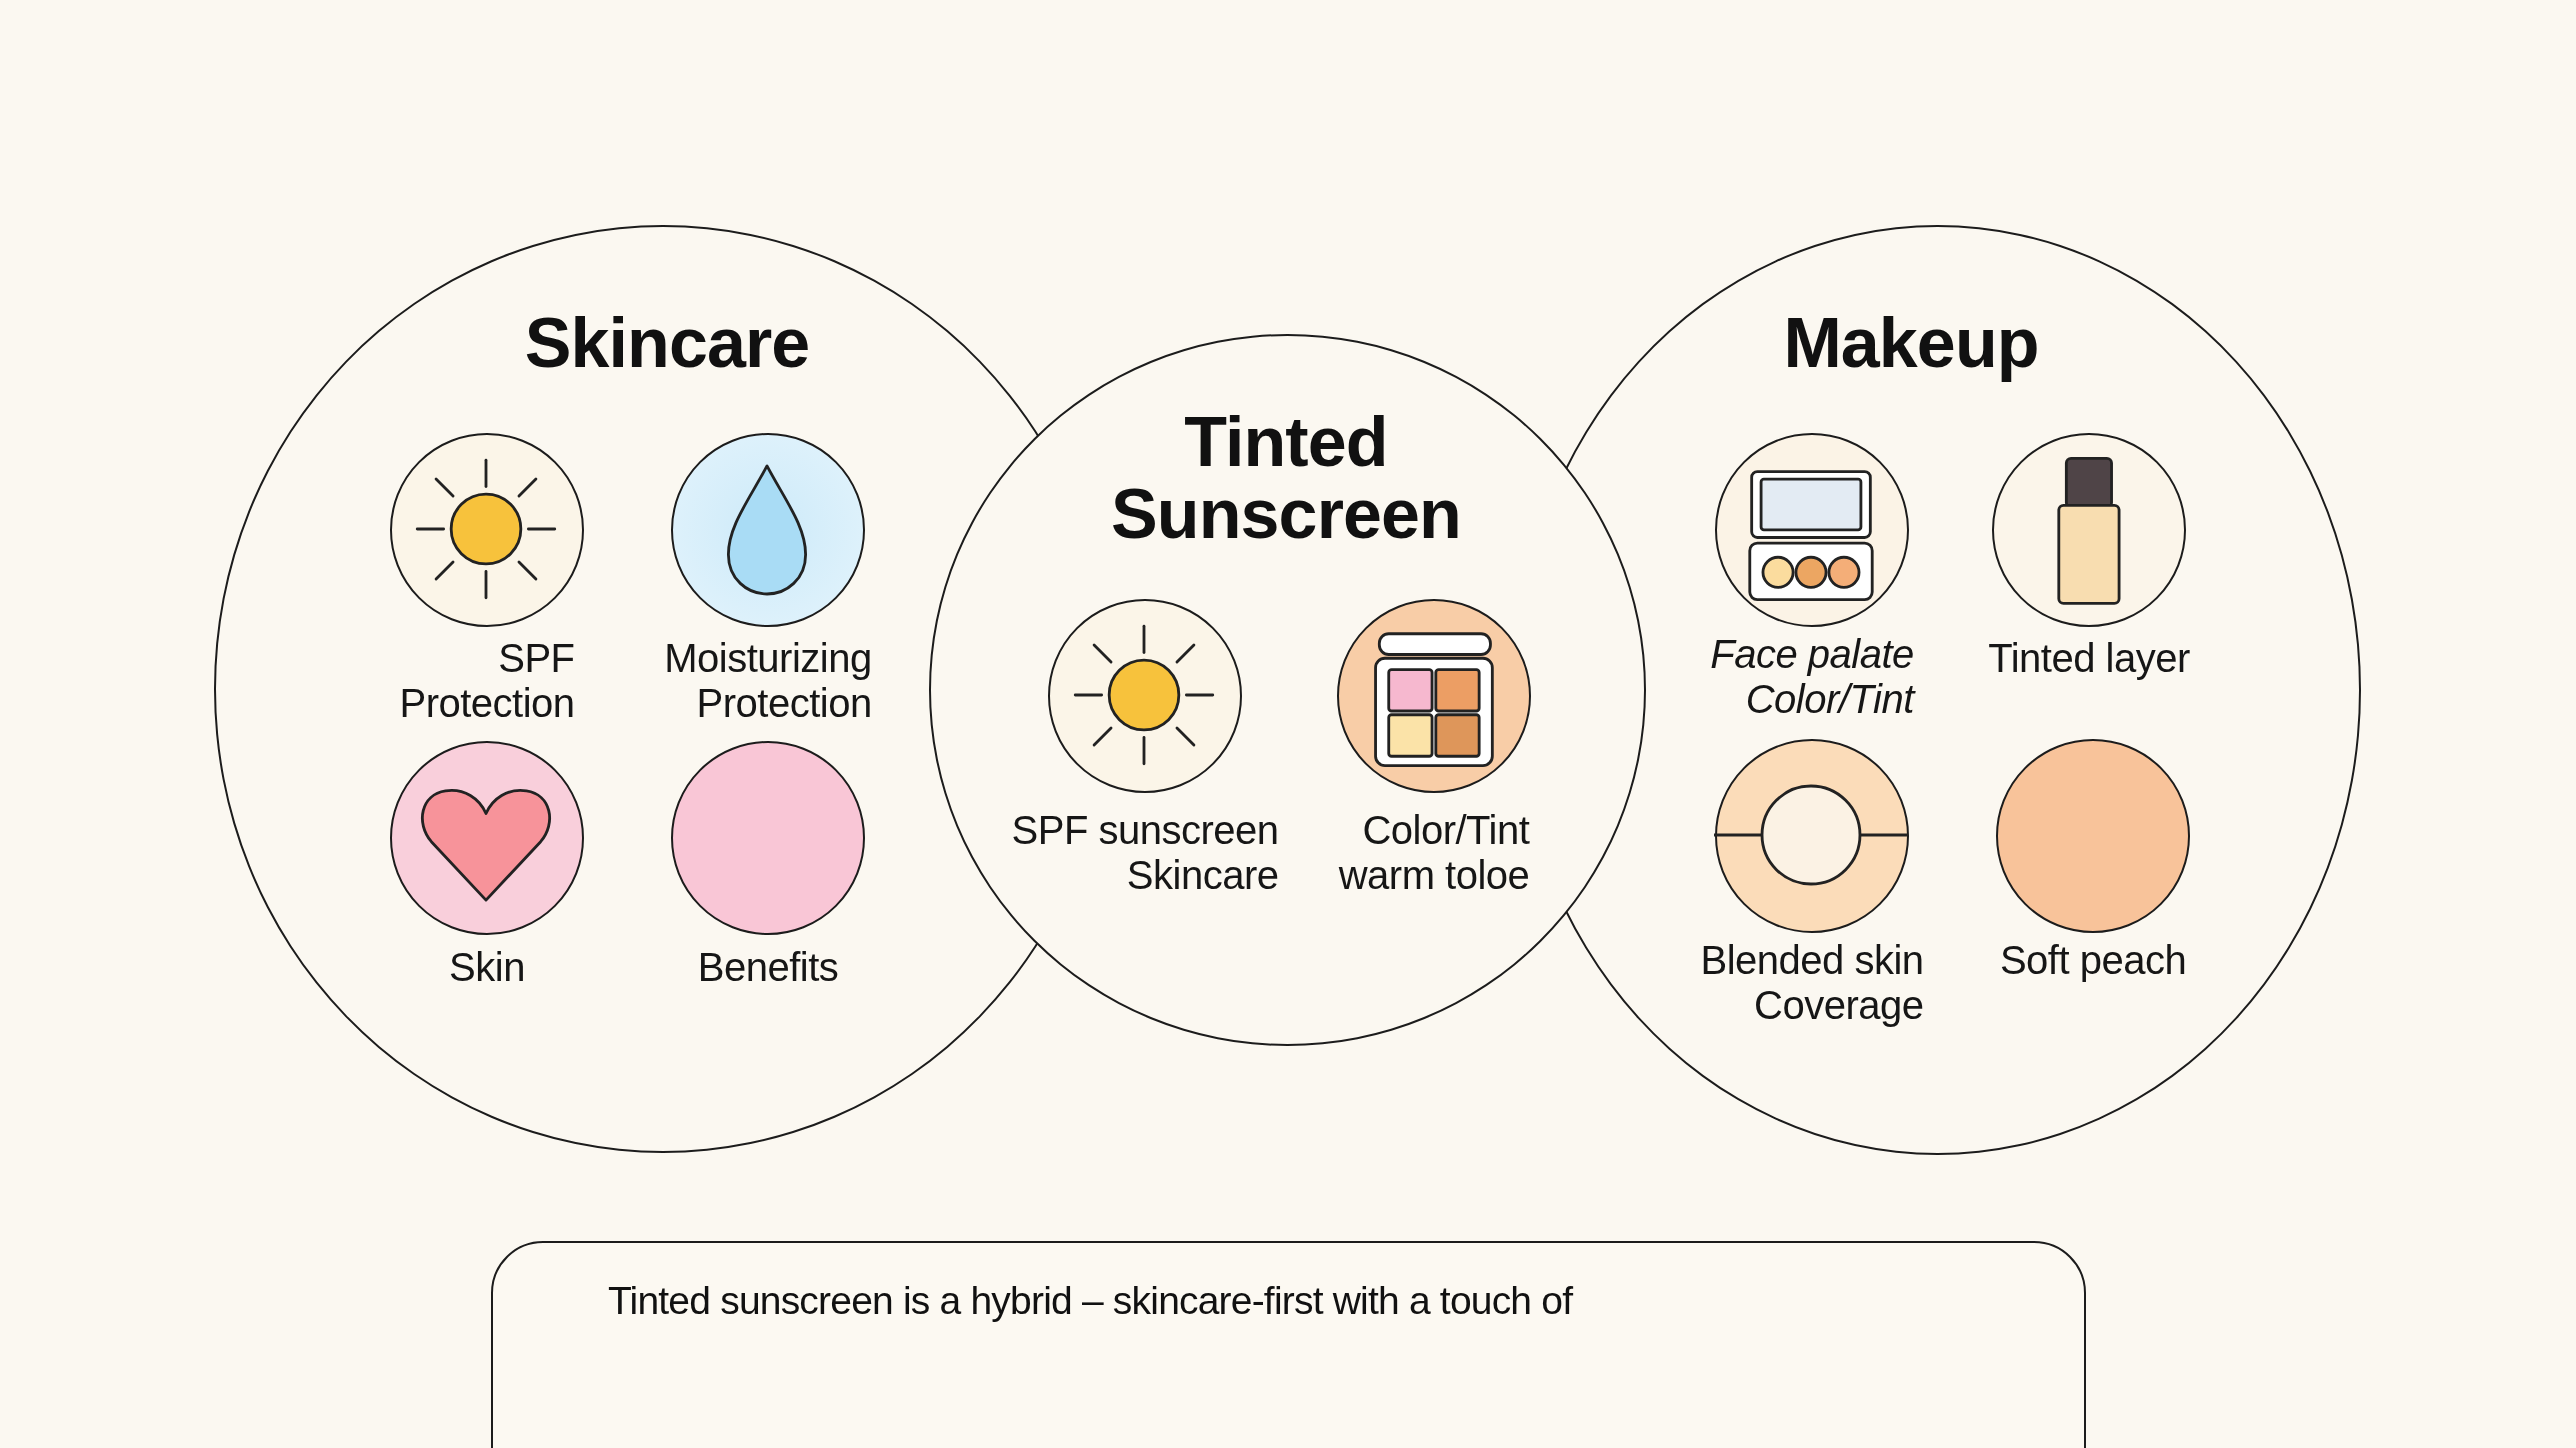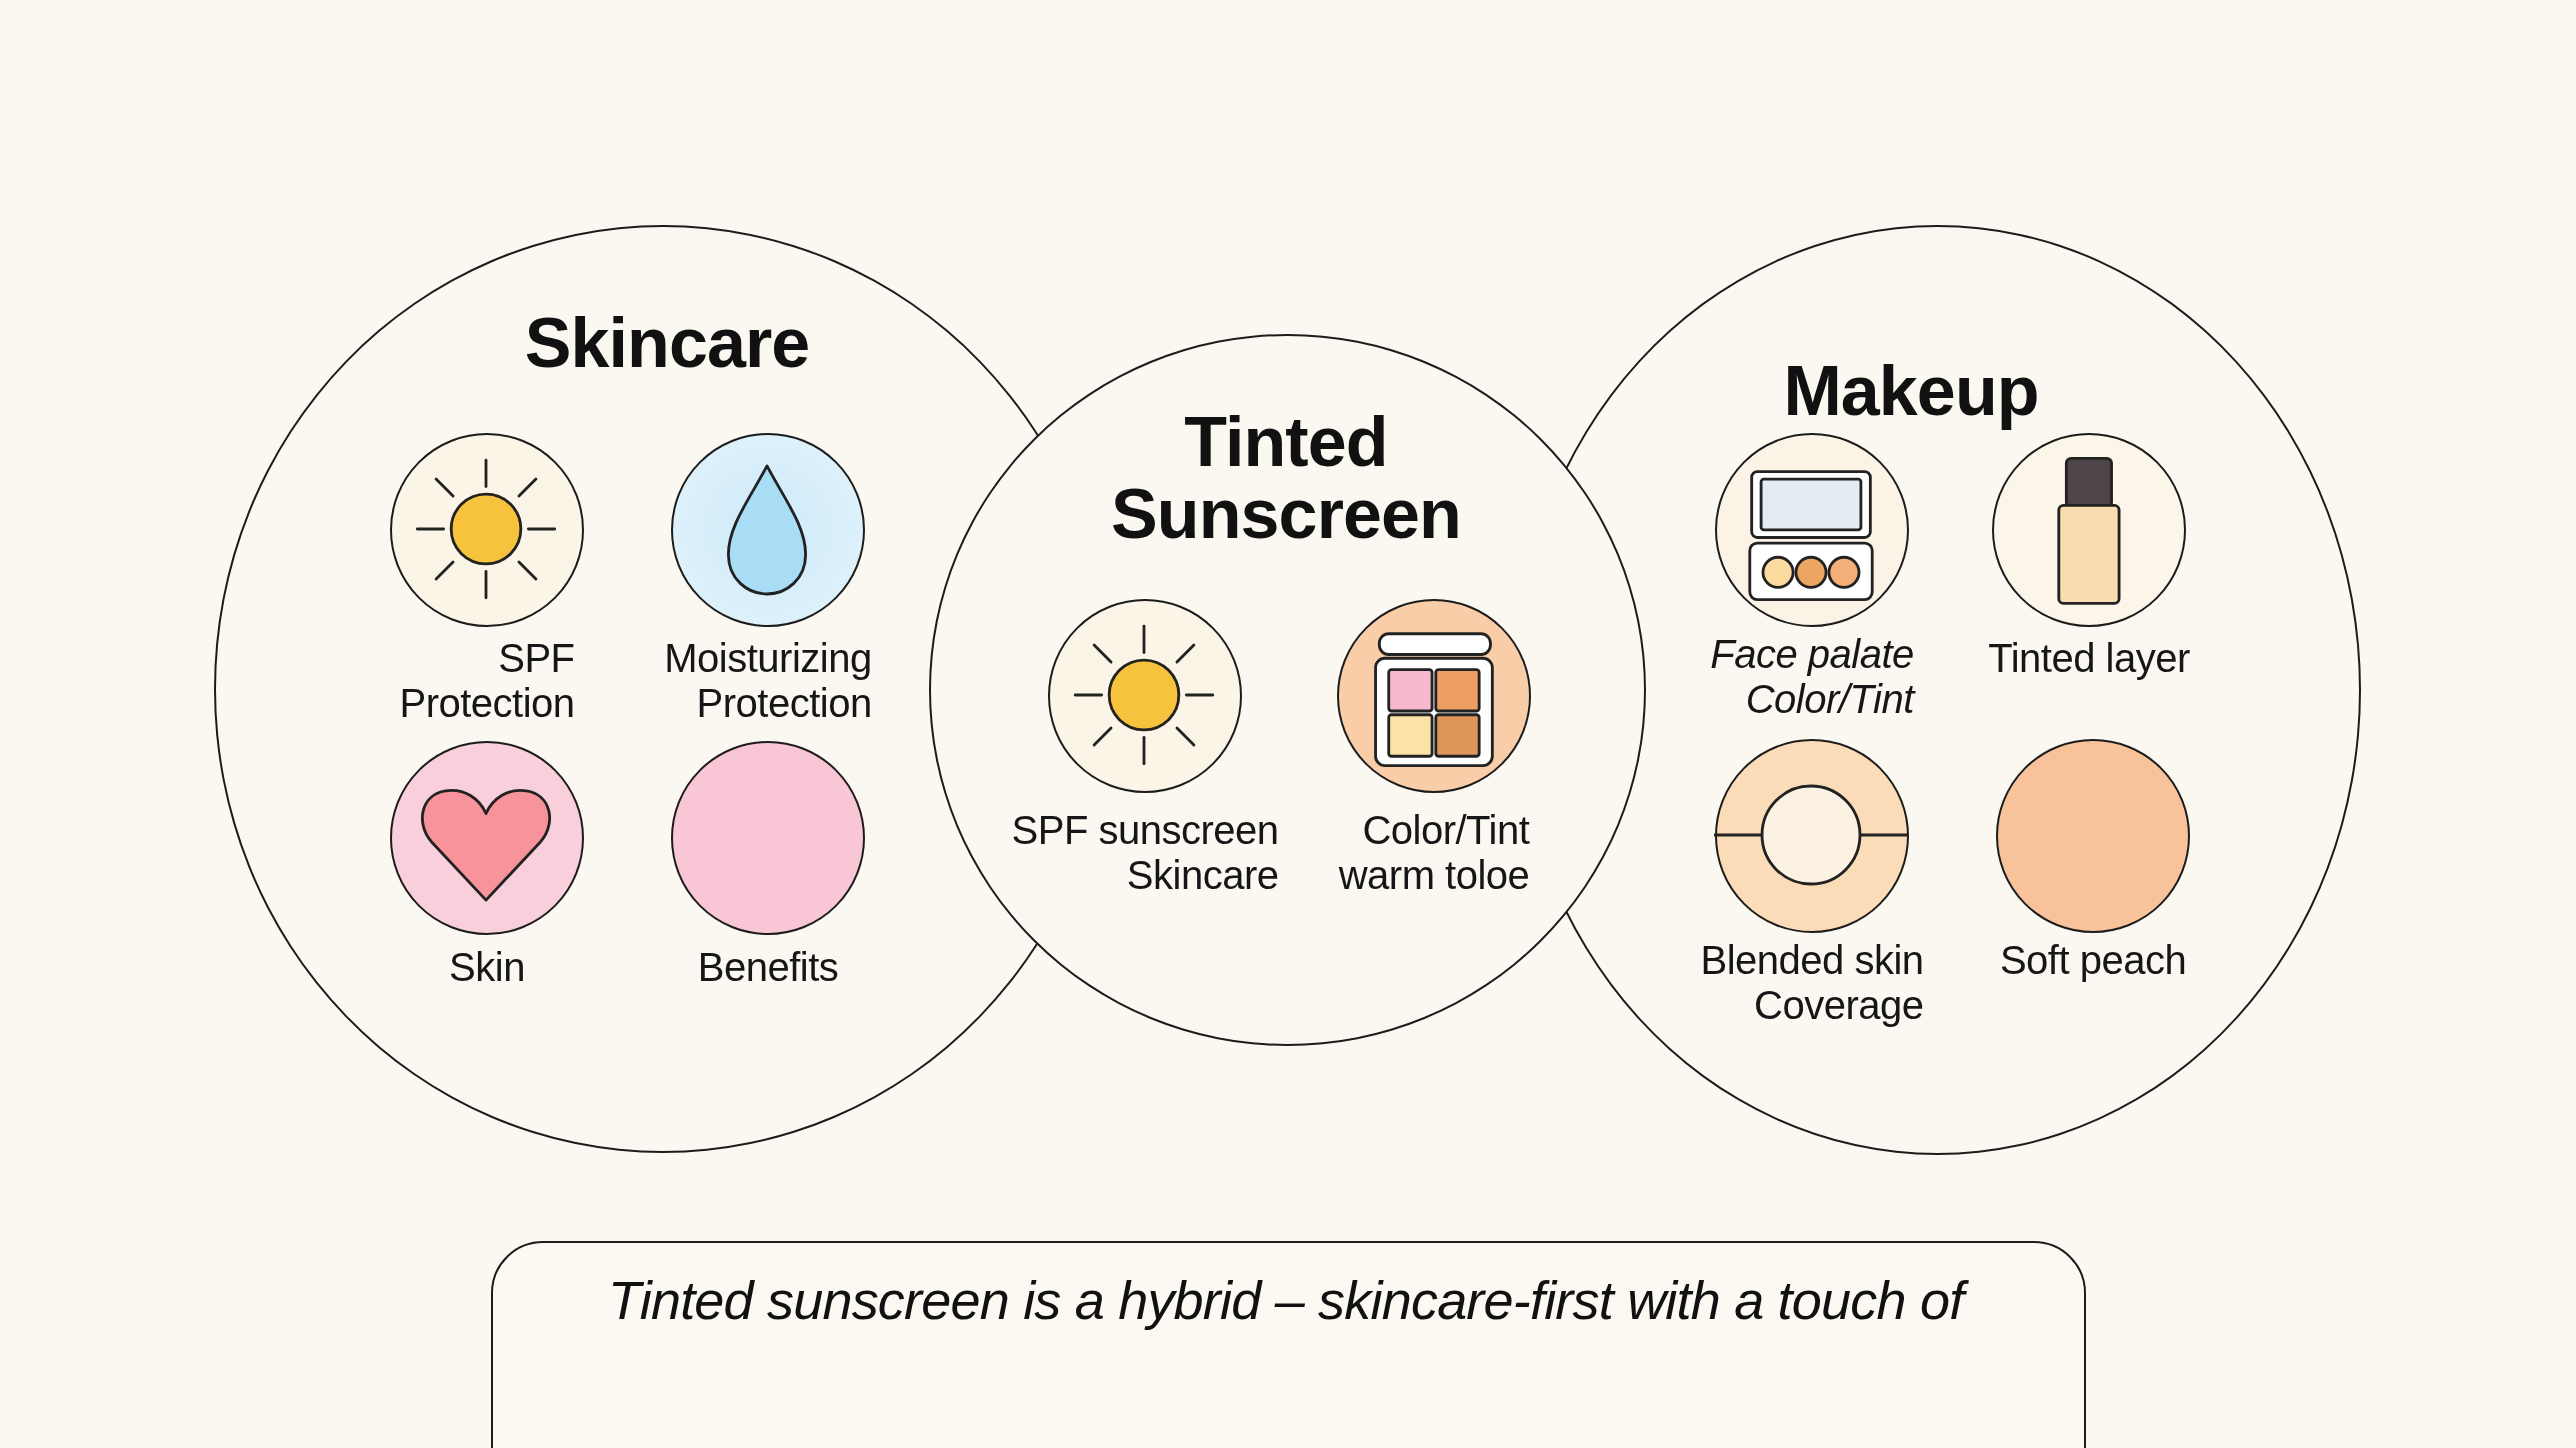--- a/index.html
+++ b/index.html
@@ -54,7 +54,7 @@
   <div class="ring" style="left:929px; top:334px; width:717px; height:712px;"></div>
 
   <div class="title" style="left:667px; top:308px;">Skincare</div>
-  <div class="title" style="left:1911px; top:308px;margin-top:48px;">Makeup</div>
+  <div class="title" style="left:1911px; top:308px;">Makeup</div>
   <div class="title" style="left:1286px; top:406px; line-height:72px;">
     <div>Tinted</div>
     <div>Sunscreen</div>

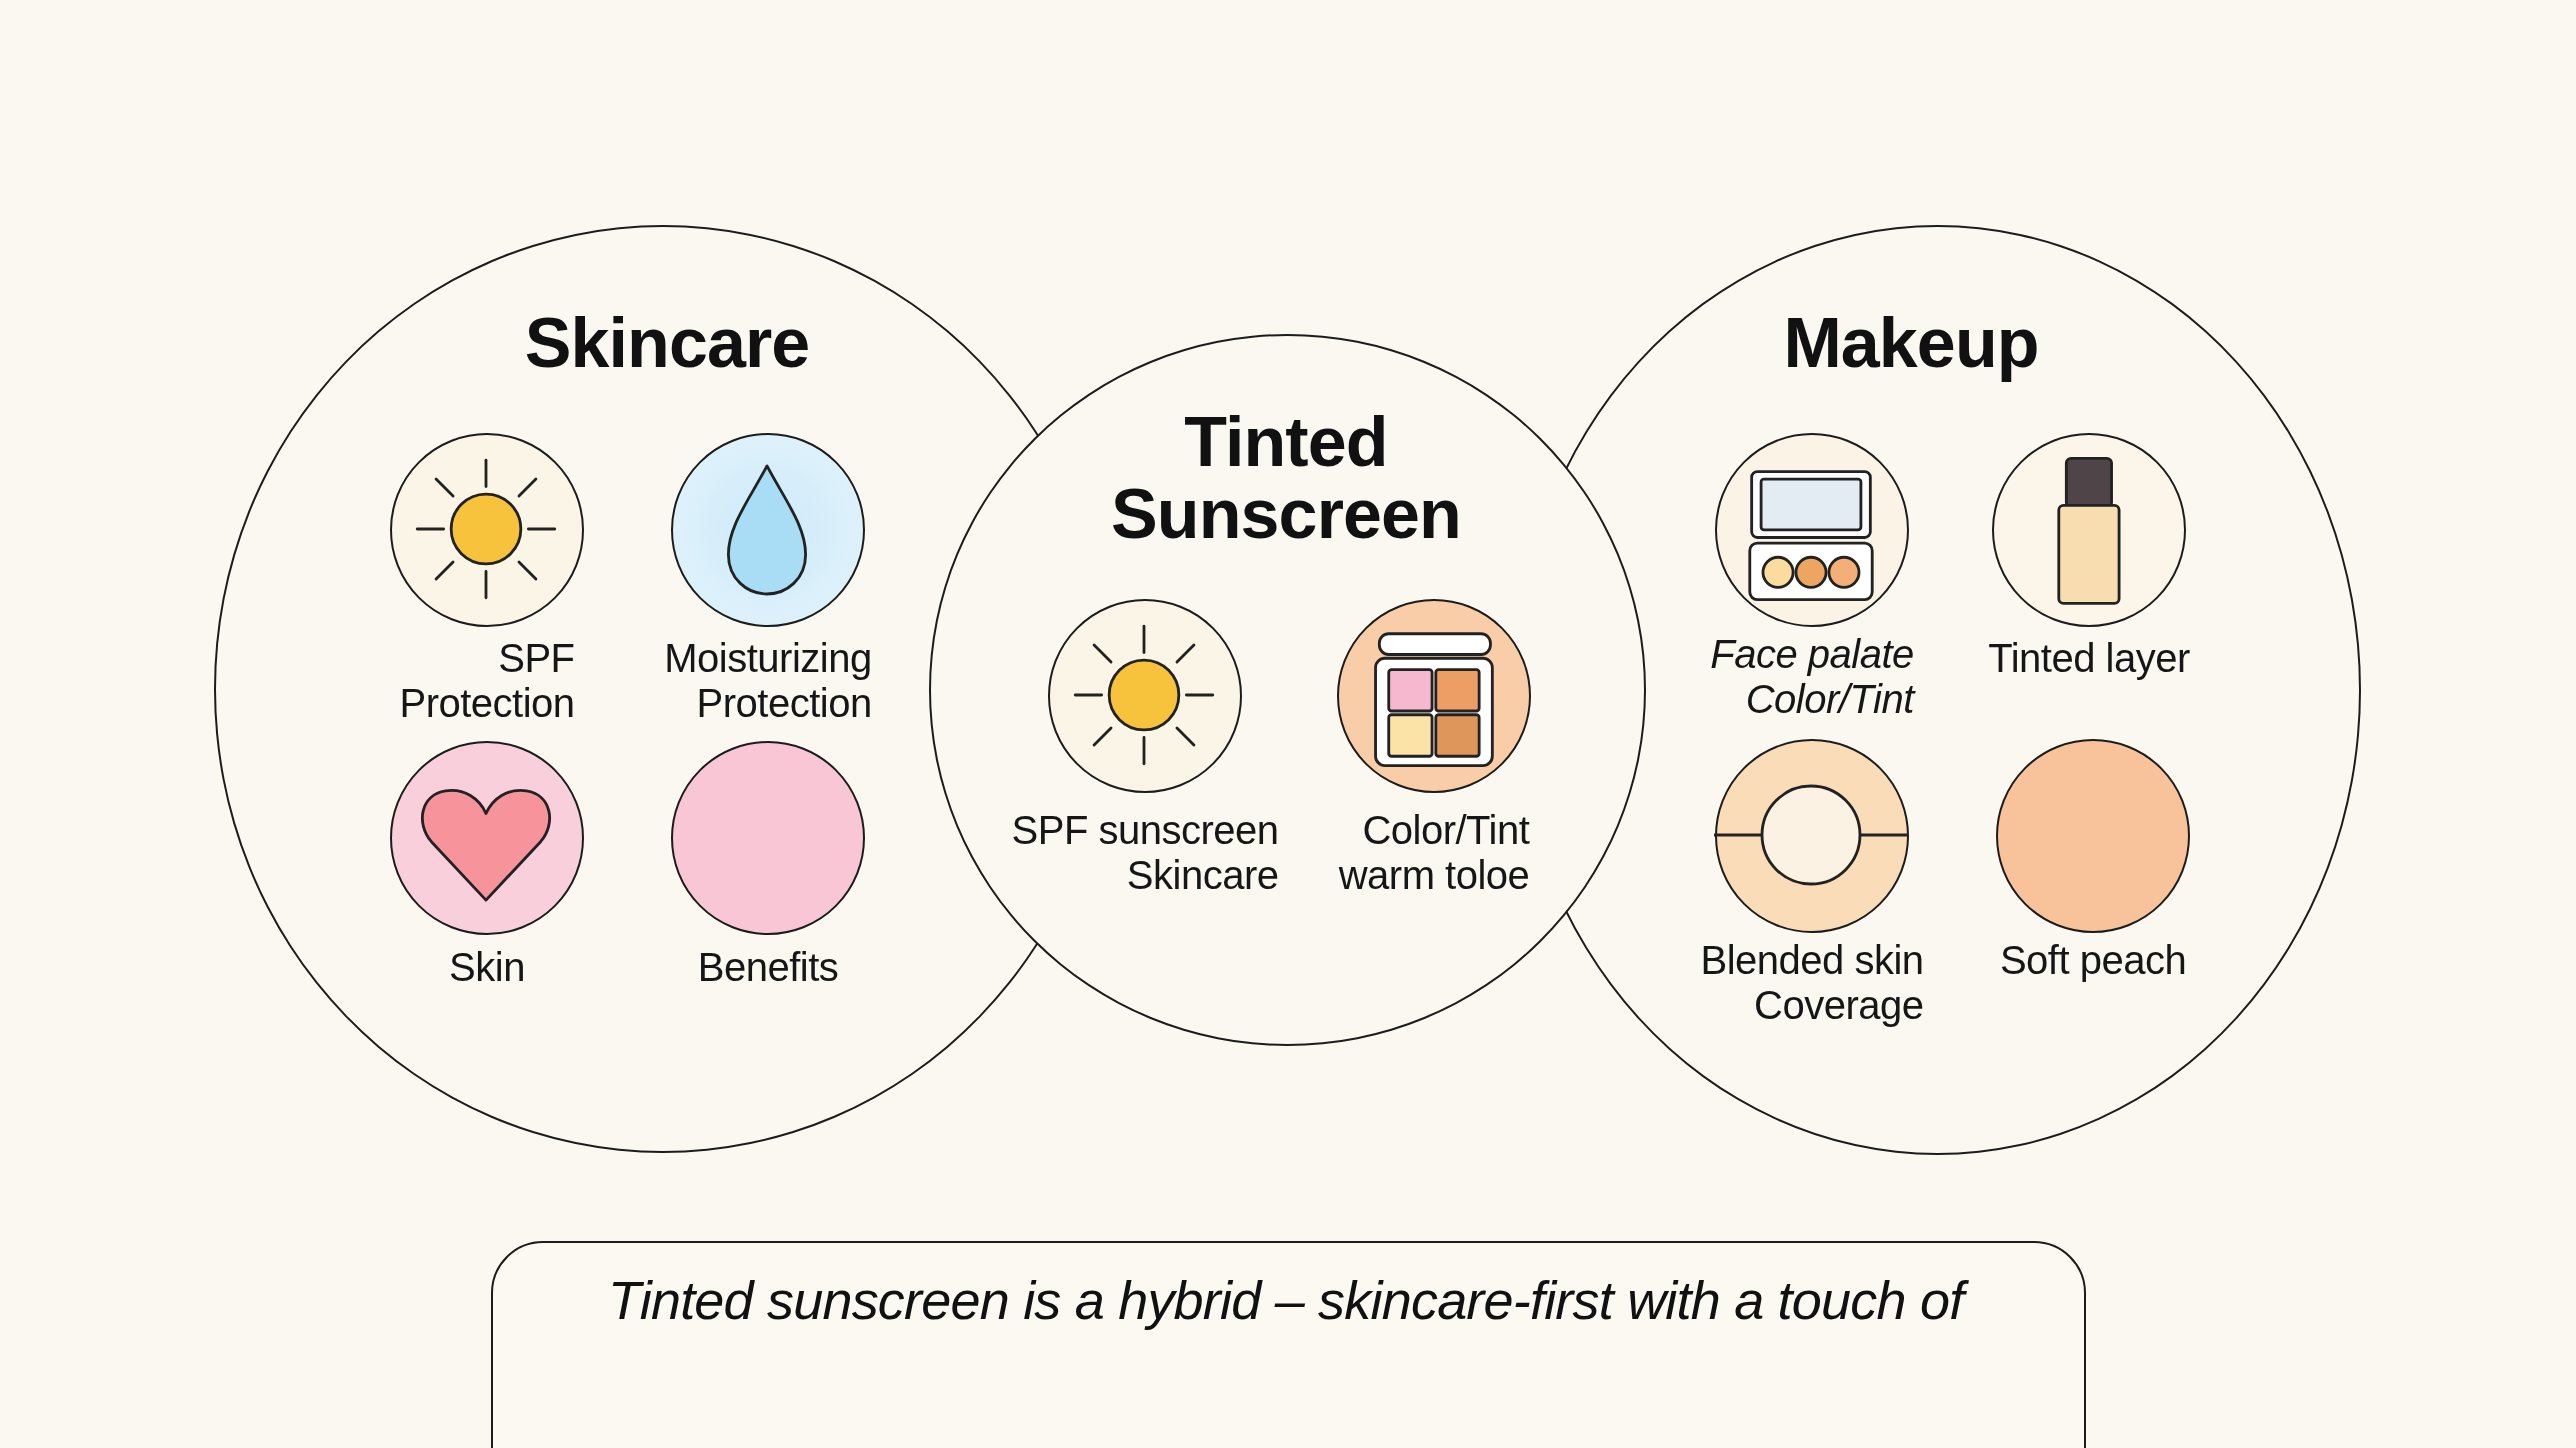--- a/index.html
+++ b/index.html
@@ -39,7 +39,7 @@
   }
   .callout-text {
     position: absolute; left: 115px; top: 28px; width: 1415px;
-    font-size: 54px; line-height: 59px; color: #111; letter-spacing: -0.8px; font-style: italic;
+    font-size: 39px; line-height: 59px; color: #111; letter-spacing: -0.8px;
   }
 </style>
 </head>

